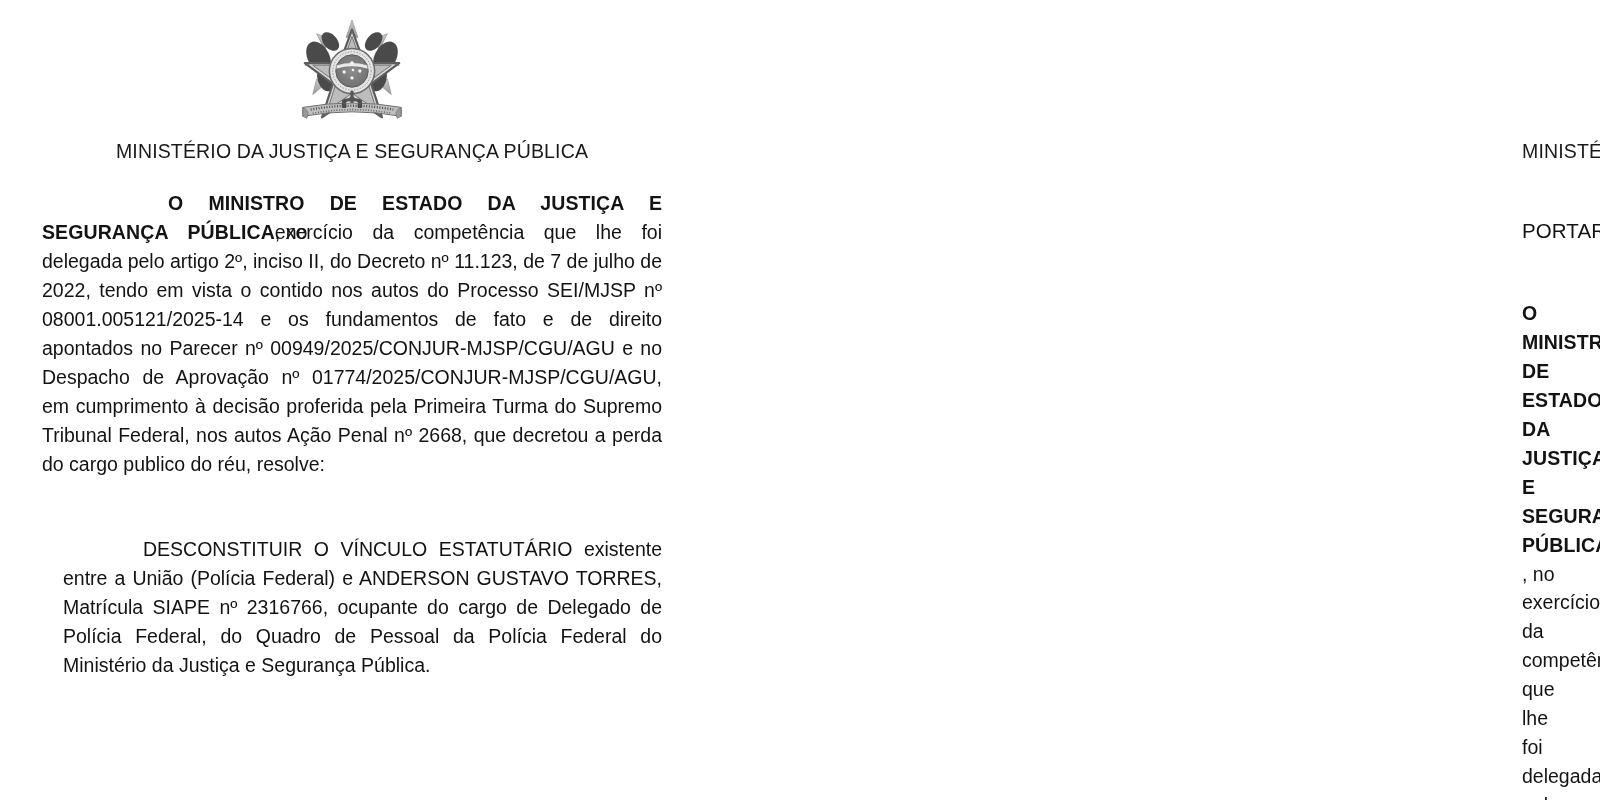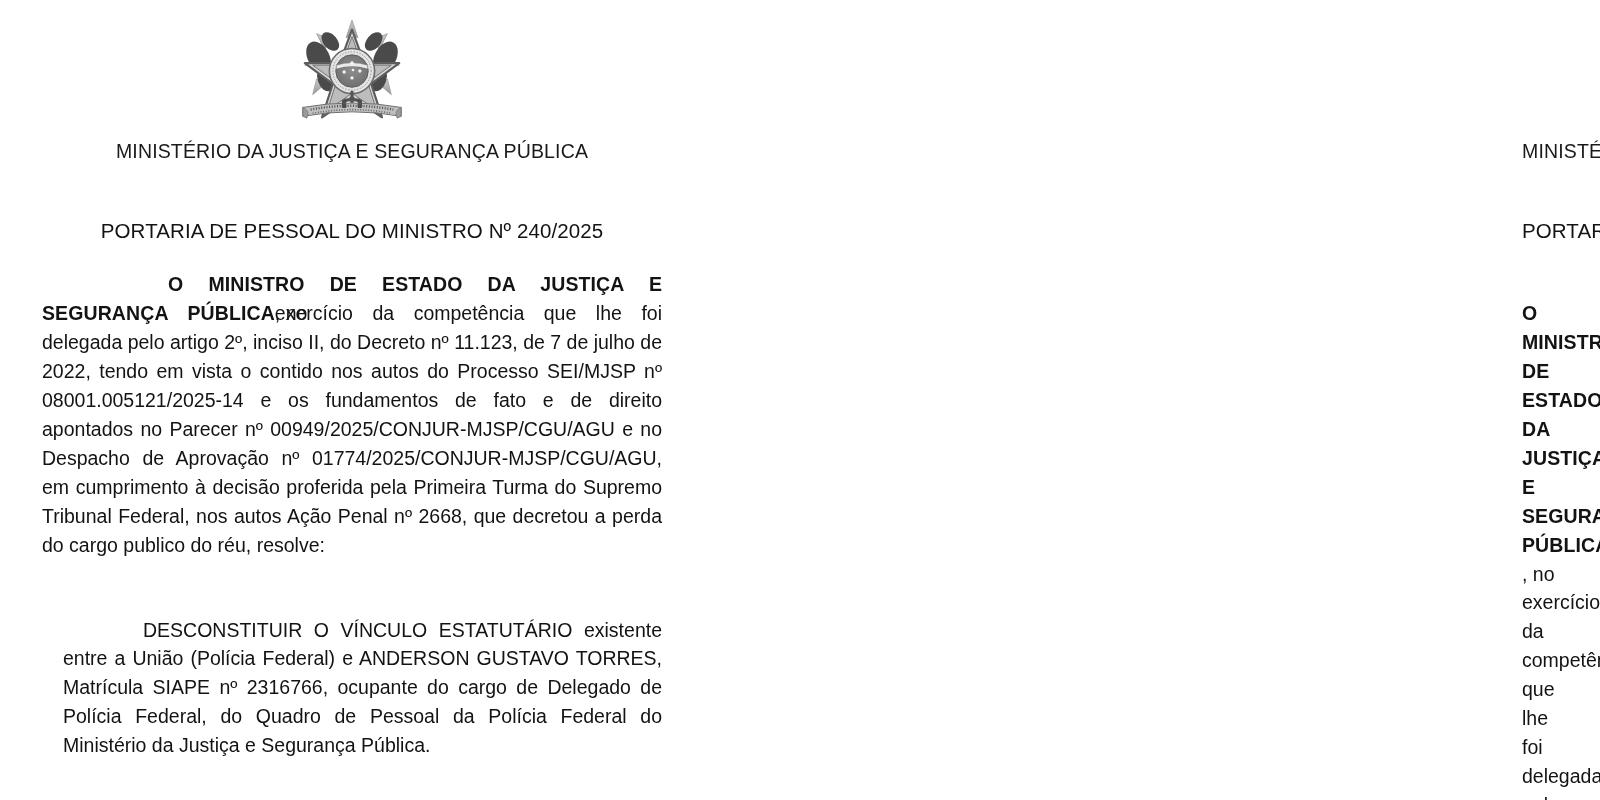--- a/index.html
+++ b/index.html
@@ -185,7 +185,6 @@
 
     <div class="ministry-line">MINISTÉRIO DA JUSTIÇA E SEGURANÇA PÚBLICA</div>
 
-    <div class="portaria-title">PORTARIA DE PESSOAL DO MINISTRO Nº 240/2025</div>
 
     <div class="body-block">
       <p class="para first-para">

